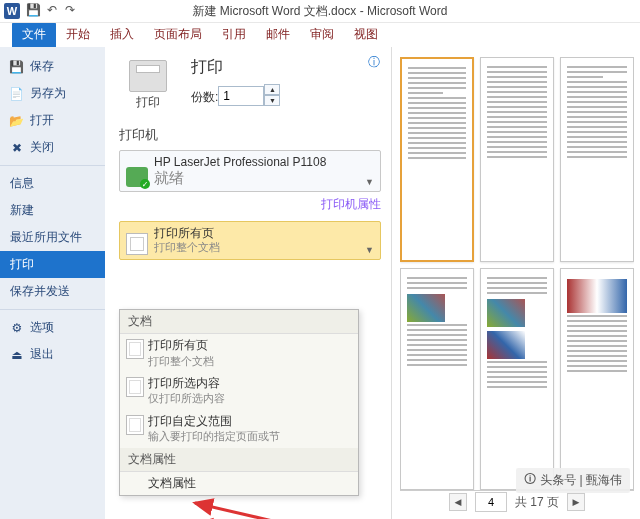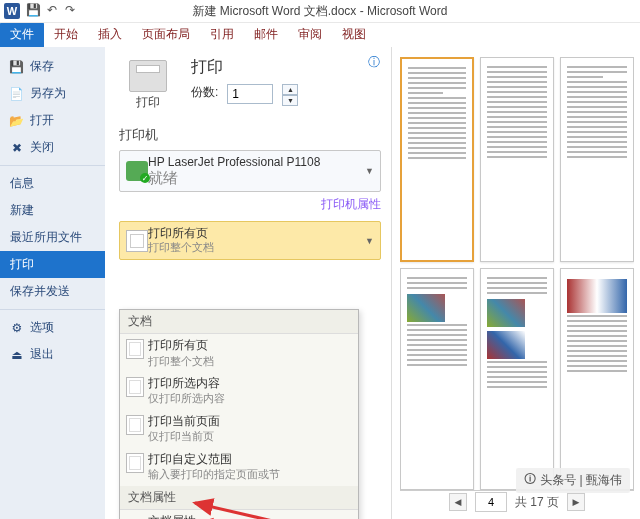--- a/index.html
+++ b/index.html
@@ -8,7 +8,7 @@
 .titlebar .wicon{position:absolute;left:4px;top:3px;width:16px;height:16px;background:#2b579a;color:#fff;font-weight:bold;font-size:11px;display:flex;align-items:center;justify-content:center;border-radius:2px}
 .titlebar .qat{position:absolute;left:26px;top:2px;display:flex;gap:2px}
 .qat-btn{width:16px;height:16px;display:flex;align-items:center;justify-content:center;color:#555}
-.ribbon-tabs{height:24px;display:flex;align-items:flex-end;padding-left:0;background:#fff}
+.ribbon-tabs{height:24px;display:flex;align-items:flex-end;padding-left:12px;background:#fff}
 .rtab{padding:4px 10px;font-size:12px;color:#7f1d1d;cursor:pointer}
 .rtab.file{background:#1e73cc;color:#fff;border-radius:2px 2px 0 0}
 .body{flex:1;display:flex;overflow:hidden}

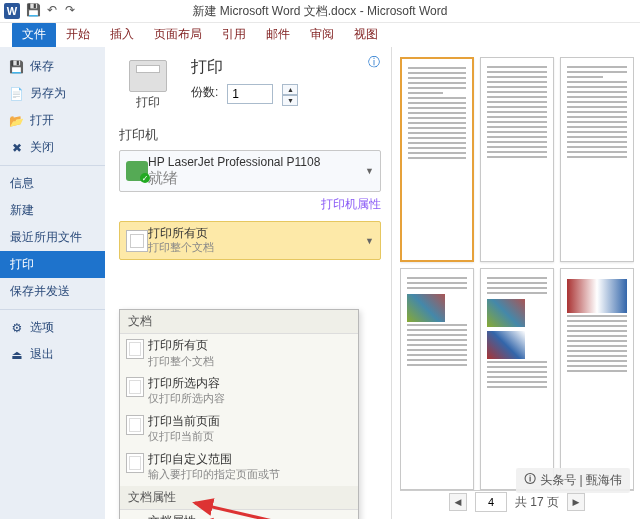--- a/index.html
+++ b/index.html
@@ -27,7 +27,7 @@
 .pbtn-label{font-size:12px;color:#444}
 .copies{display:flex;flex-direction:column;gap:6px;padding-top:2px}
 .copies .title{font-size:16px;color:#333}
-.copies-row{display:flex;align-items:flex-start;gap:9px;font-size:12px}
+.copies-row{display:flex;align-items:flex-end;gap:0;font-size:12px}
 .copies-row input{width:36px;height:18px;border:1px solid #abc;padding:0 4px;font-size:12px}
 .spin{display:flex;flex-direction:column}
 .spin div{width:14px;height:9px;border:1px solid #abc;display:flex;align-items:center;justify-content:center;font-size:7px;cursor:pointer;background:#f5f8fc}

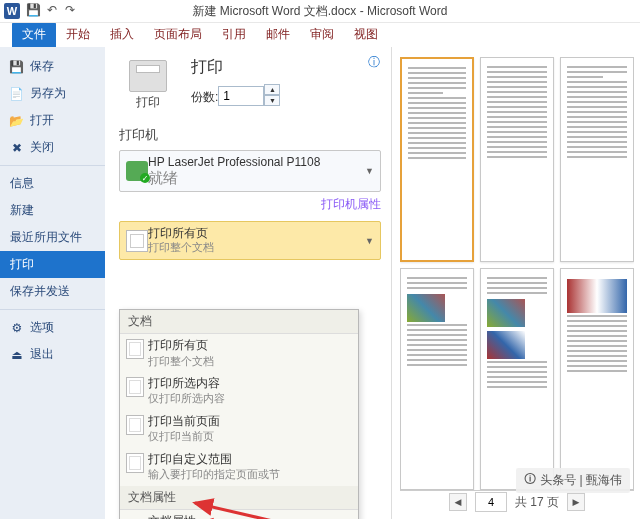--- a/index.html
+++ b/index.html
@@ -32,7 +32,7 @@
 .spin{display:flex;flex-direction:column}
 .spin div{width:14px;height:9px;border:1px solid #abc;display:flex;align-items:center;justify-content:center;font-size:7px;cursor:pointer;background:#f5f8fc}
 .section-h{font-size:13px;color:#444;margin:4px 0 6px 0}
-.printer-box,.setting-box{border:1px solid #c8c8c8;background:#f7f9fc;padding:4px 6px;display:flex;align-items:center;border-radius:2px;cursor:pointer;position:relative}
+.printer-box,.setting-box{border:1px solid #c8c8c8;background:#f7f9fc;padding:4px 6px;display:flex;align-items:flex-end;gap:6px;border-radius:2px;cursor:pointer;position:relative}
 .printer-box{margin-bottom:4px}
 .dd-arrow{margin-left:auto;font-size:9px;color:#666}
 .pr-icon{width:22px;height:20px;background:#5a5;border-radius:3px;position:relative;flex-shrink:0}

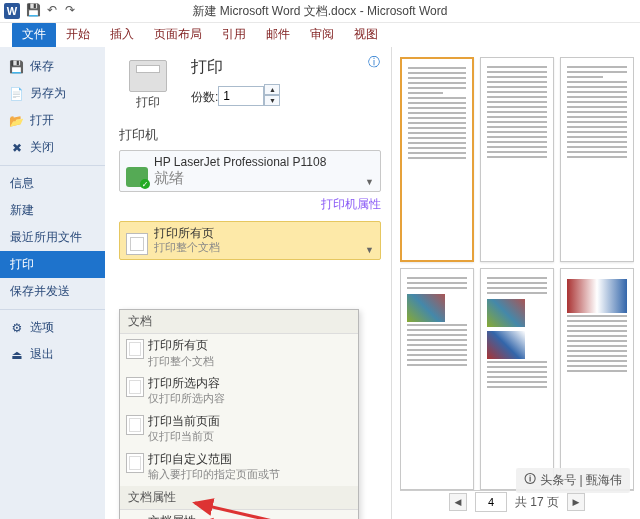--- a/index.html
+++ b/index.html
@@ -191,11 +191,6 @@
             </div>
           <div class="dd-item">
               <div class="ico"></div>
-              <span class="t">打印当前页面</span>
-              <span class="s">仅打印当前页</span>
-            </div>
-          <div class="dd-item">
-              <div class="ico"></div>
               <span class="t">打印自定义范围</span>
               <span class="s">输入要打印的指定页面或节</span>
             </div>

